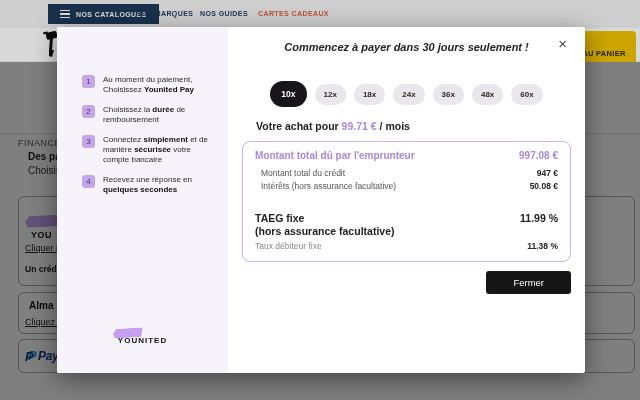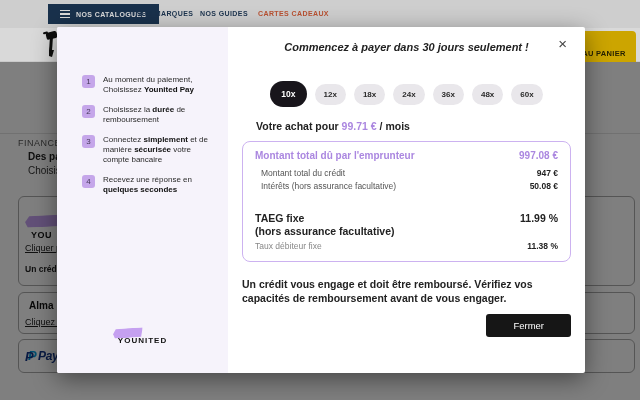--- a/index.html
+++ b/index.html
@@ -236,7 +236,6 @@
         </div>
       </div>
 
-      <p class="disclaimer">Un crédit vous engage et doit être remboursé. Vérifiez vos capacités de remboursement avant de vous engager.</p>
 
       <button class="fermer">Fermer</button>
     </div>

